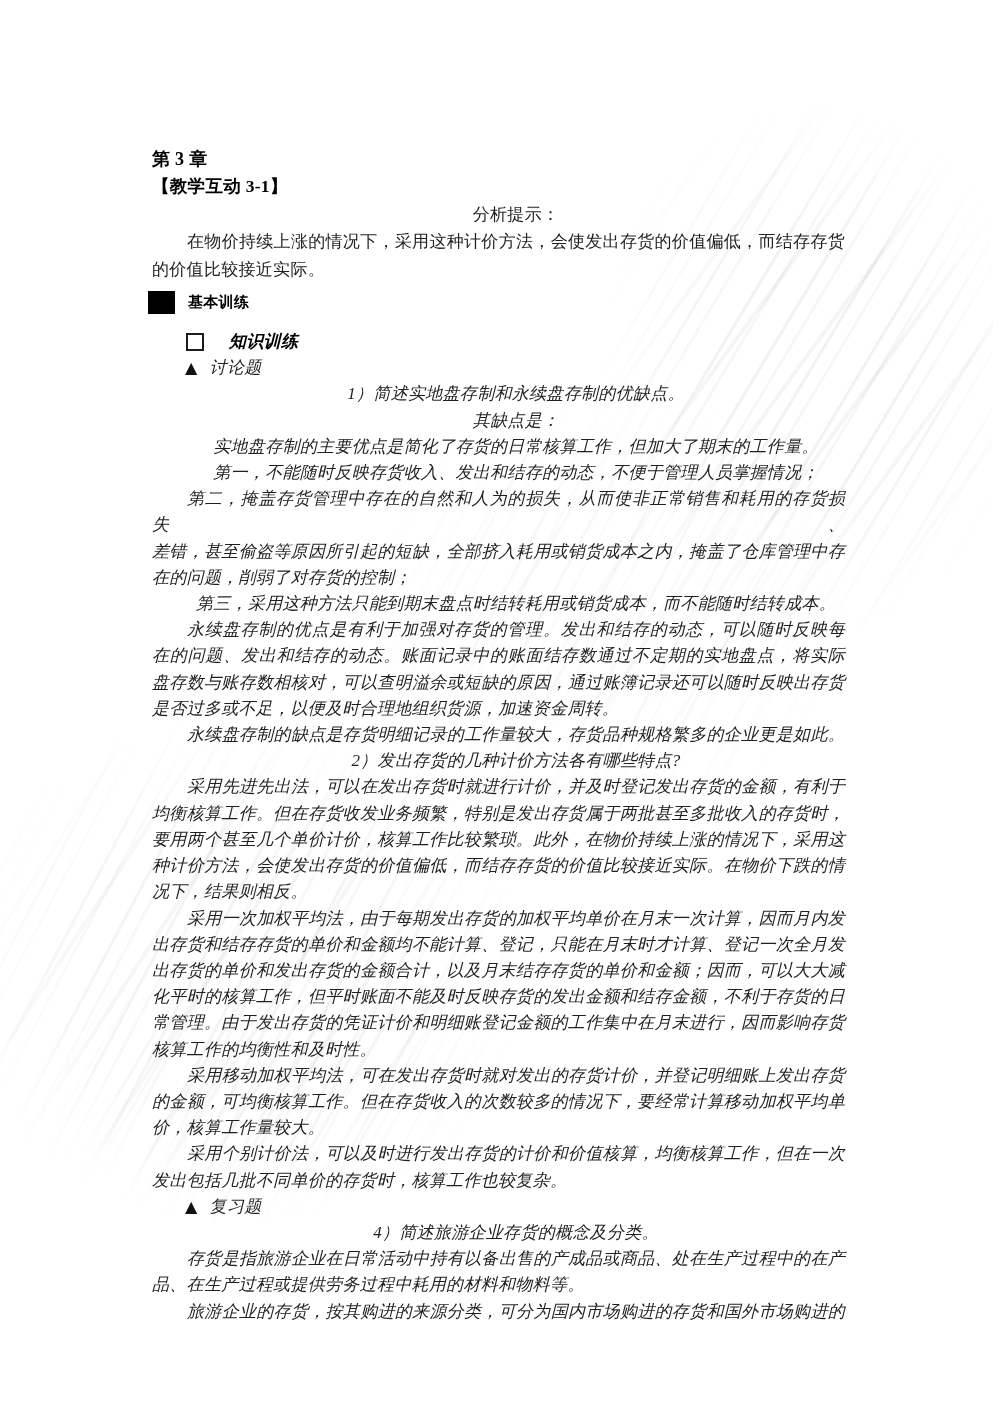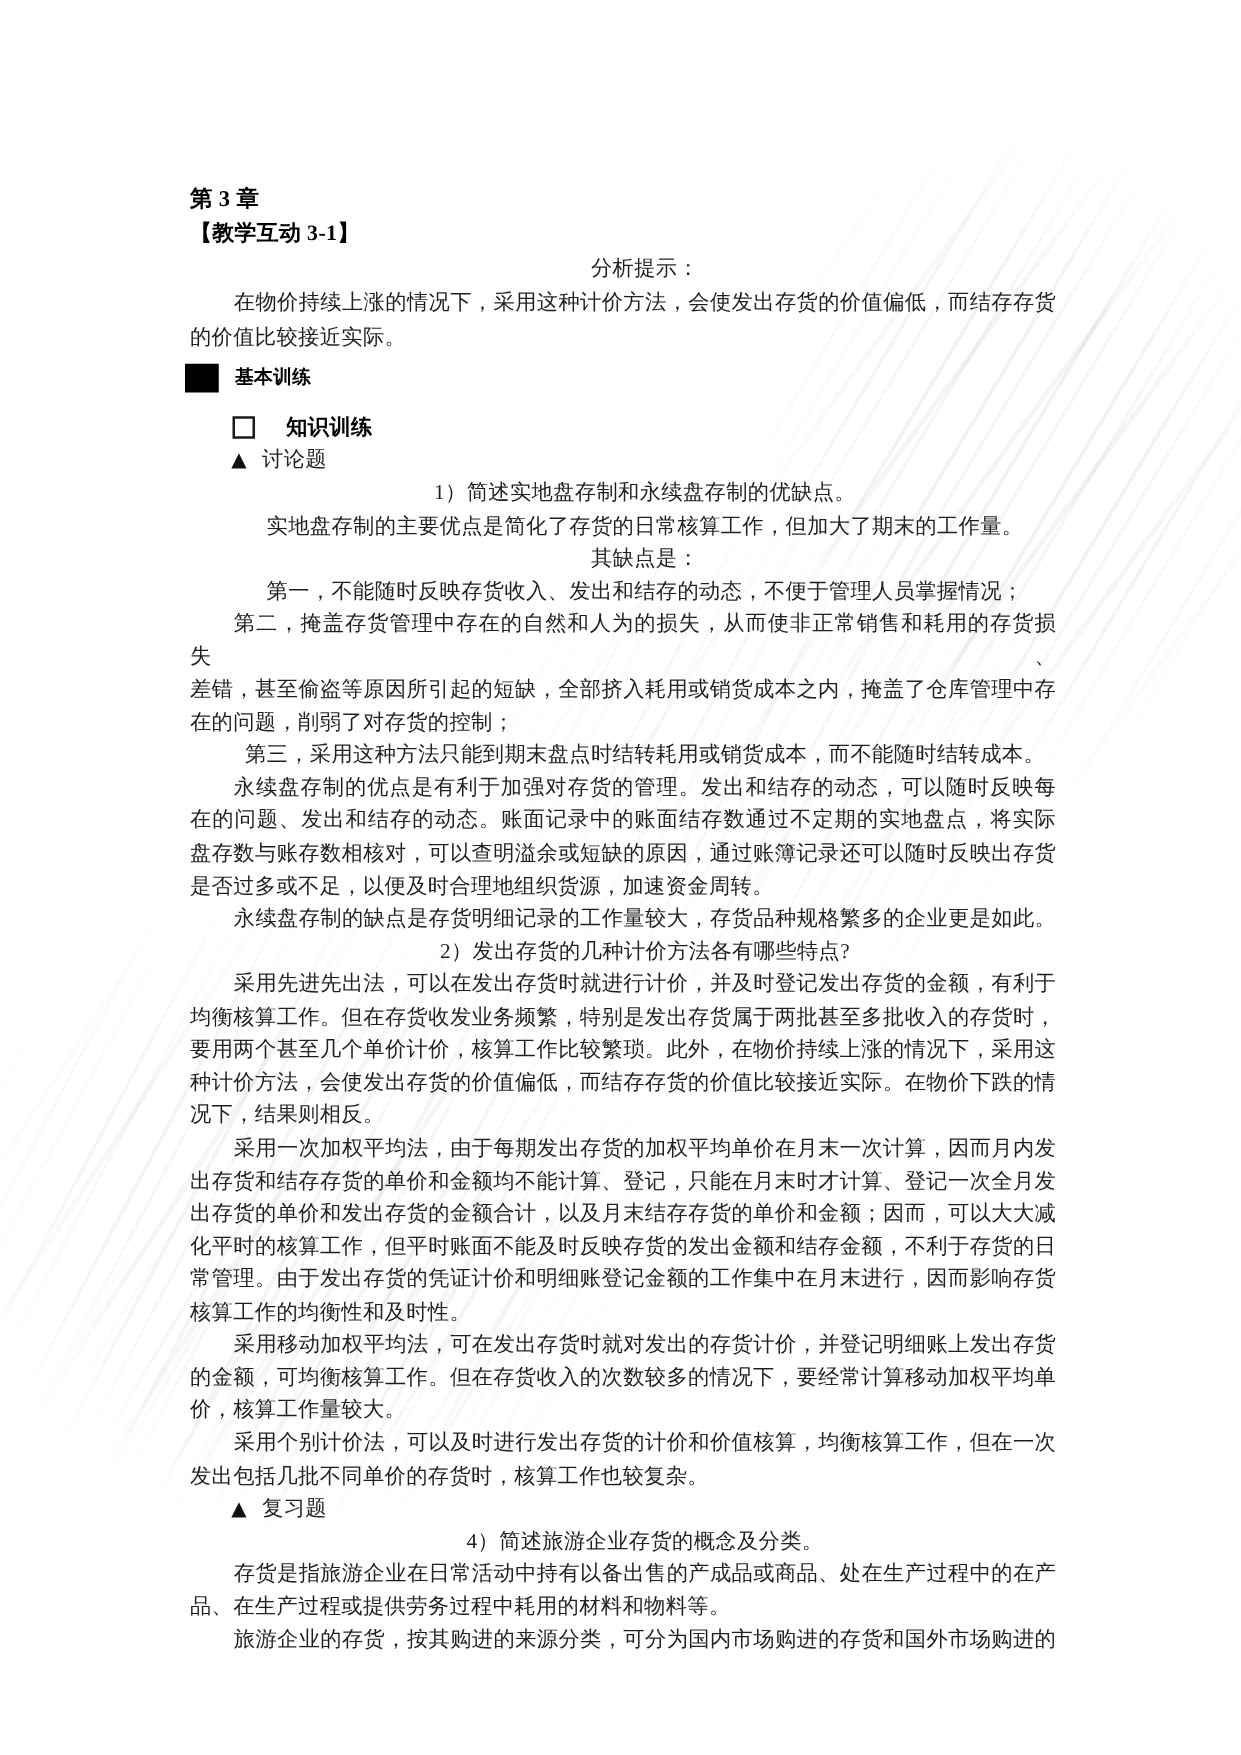--- a/index.html
+++ b/index.html
@@ -49,7 +49,7 @@
     margin-top:36px;
   }
   .top{line-height:27.4px;}
-  .body{line-height:26.2px;}
+  .body{line-height:26.2px;font-style:italic;}
   .line{white-space:nowrap;}
   .in{text-indent:35px;text-align:center;}
   .j{white-space:normal;text-align:justify;text-align-last:justify;text-justify:inter-character;}

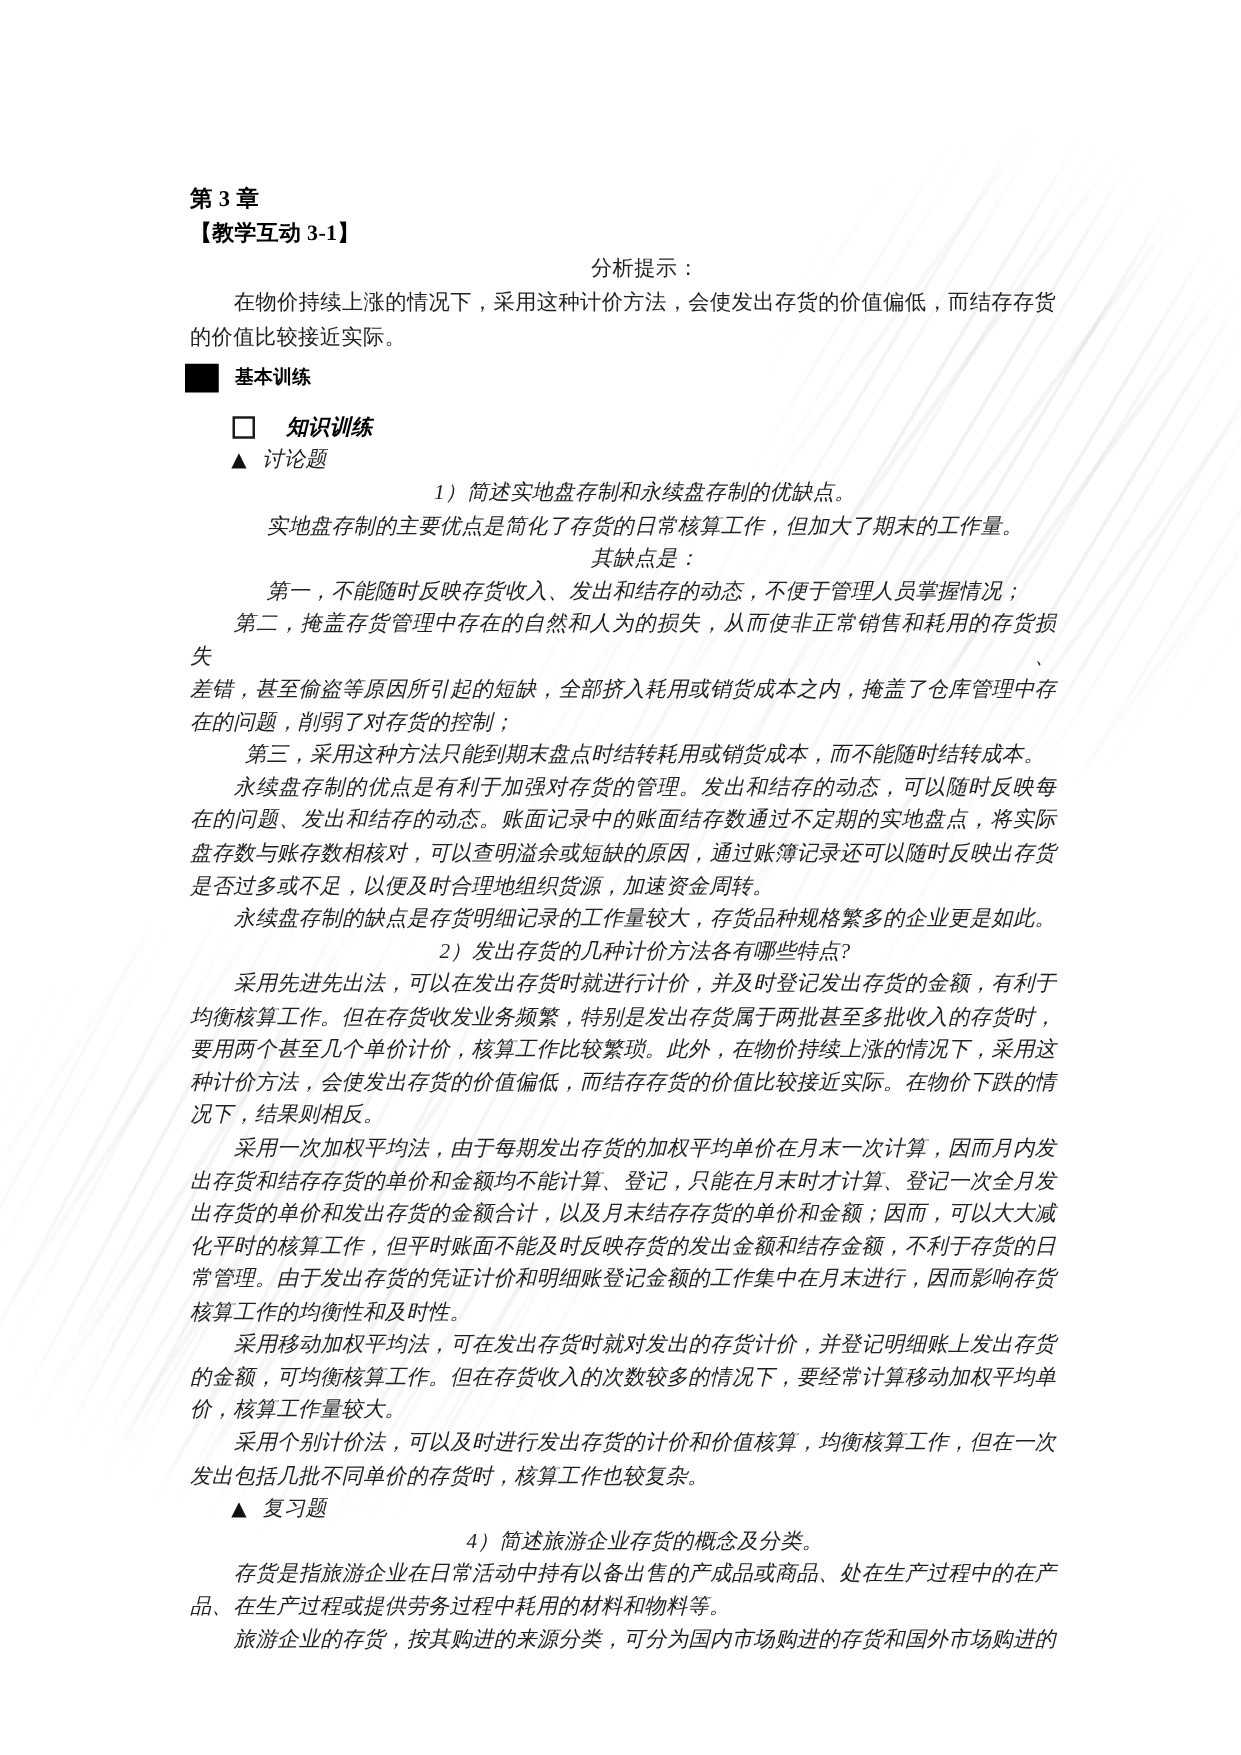--- a/index.html
+++ b/index.html
@@ -106,8 +106,8 @@
       </div>
 
       <div class="line in">1）简述实地盘存制和永续盘存制的优缺点。</div>
+      <div class="line in">其缺点是：</div>
       <div class="line in">实地盘存制的主要优点是简化了存货的日常核算工作，但加大了期末的工作量。</div>
-      <div class="line in">其缺点是：</div>
       <div class="line in">第一，不能随时反映存货收入、发出和结存的动态，不便于管理人员掌握情况；</div>
       <div class="line in j">第二，掩盖存货管理中存在的自然和人为的损失，从而使非正常销售和耗用的存货损失、</div>
       <div class="line j">差错，甚至偷盗等原因所引起的短缺，全部挤入耗用或销货成本之内，掩盖了仓库管理中存</div>

